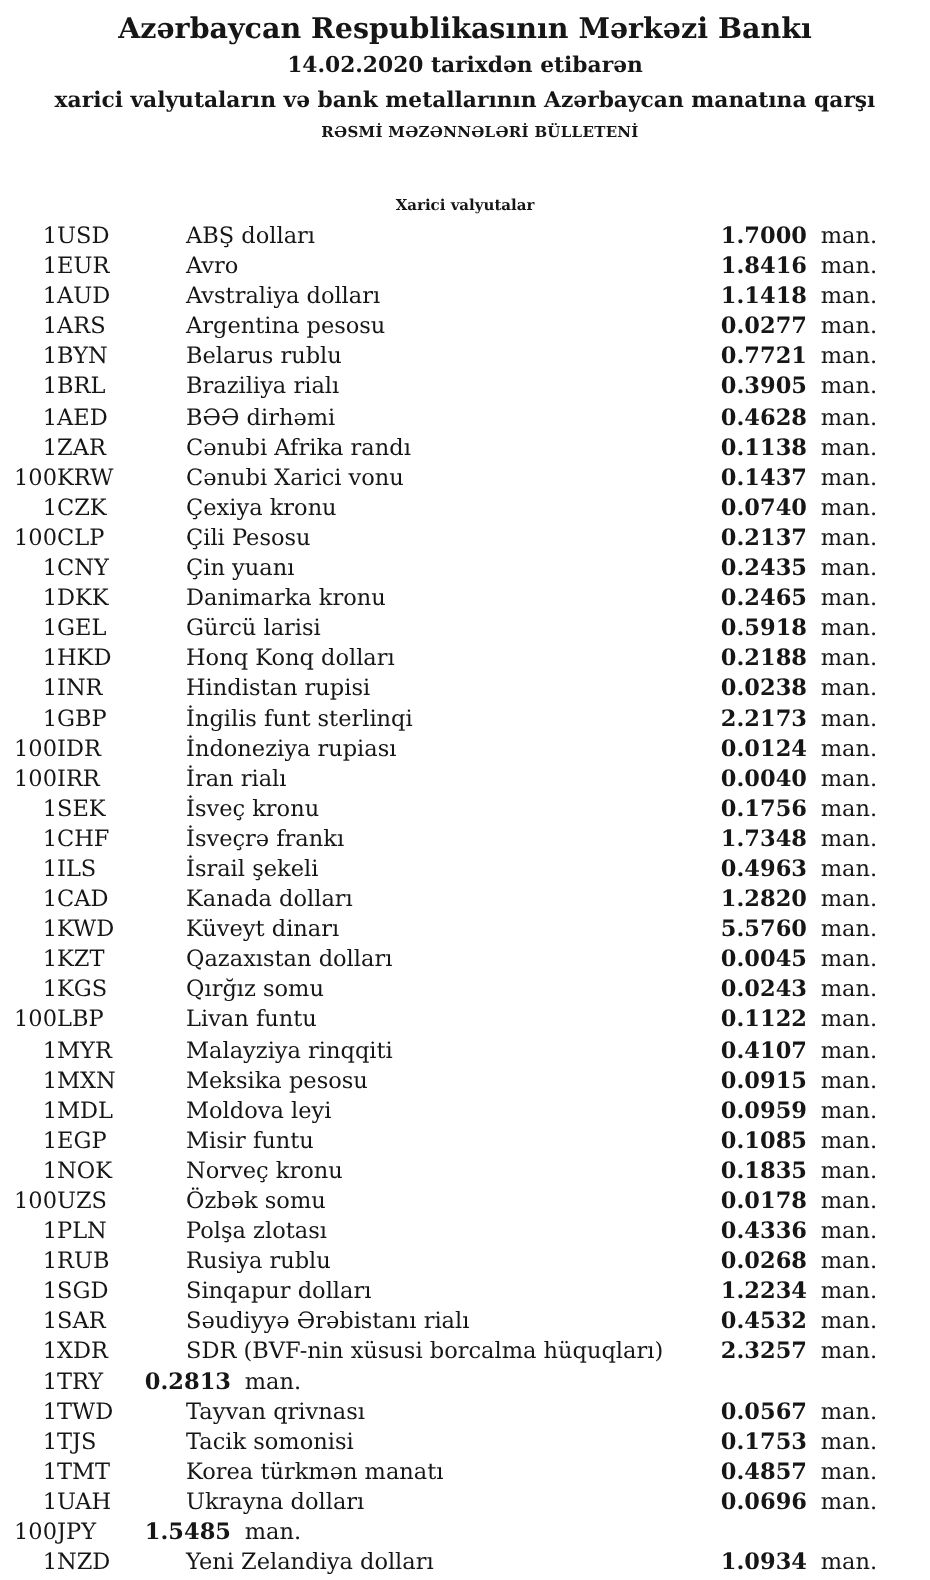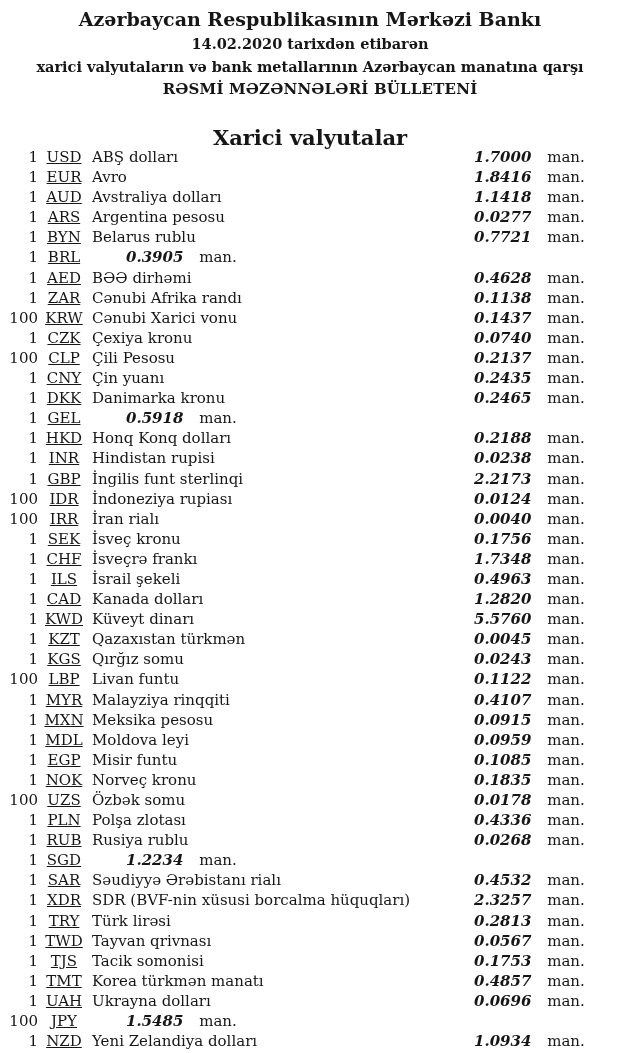--- a/index.html
+++ b/index.html
@@ -37,7 +37,7 @@
     line-height: 22px;
   }
   .bulletin {
-    font-size: 15px;
+    font-size: 10px;
     line-height: 22px;
     letter-spacing: 0.2px;
     margin-left: 20px;

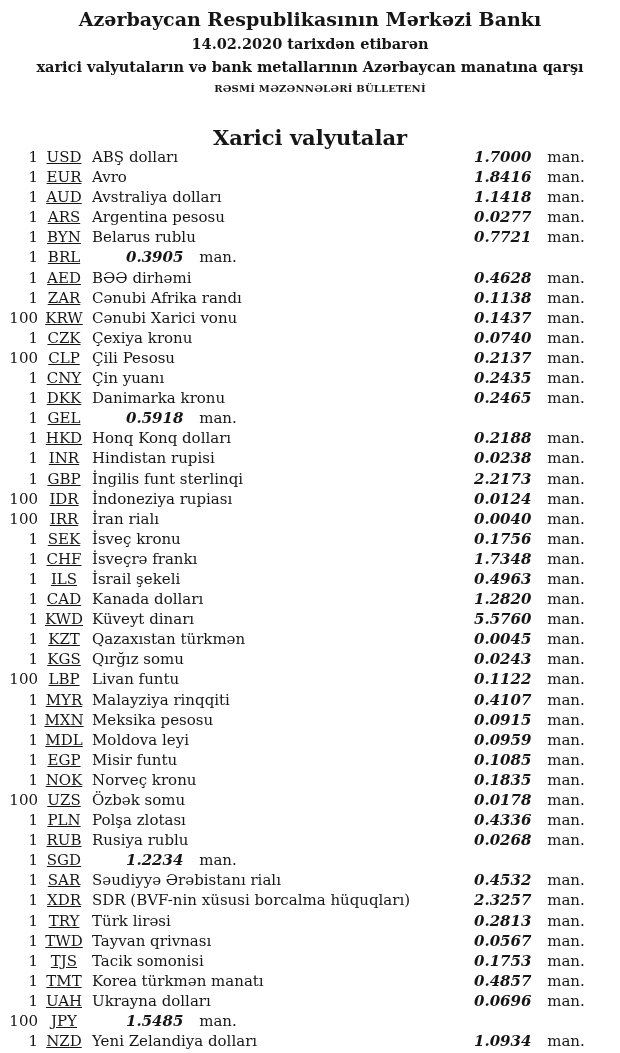--- a/index.html
+++ b/index.html
@@ -43,7 +43,7 @@
     margin-left: 20px;
   }
   .section-title {
-    font-size: 21px;
+    font-size: 10px;
     line-height: 20px;
     margin-top: 28px;
   }

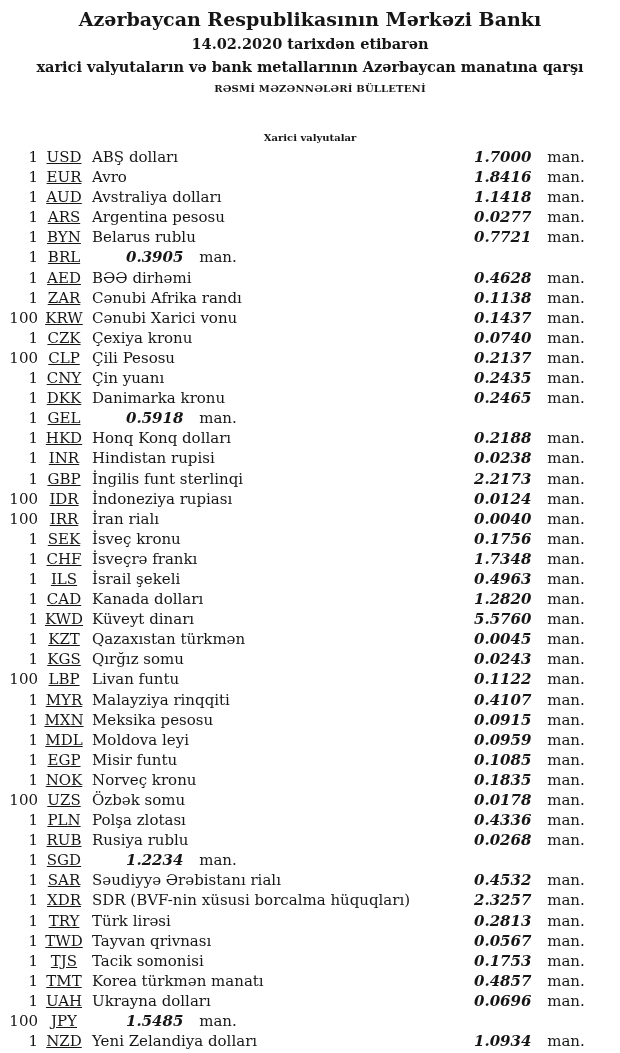--- a/index.html
+++ b/index.html
@@ -66,8 +66,7 @@
   .code {
     width: 52px;
     flex: none;
-    text-align: center;
-    text-decoration: underline;
+    text-align: left;
   }
   .name {
     flex: 1;

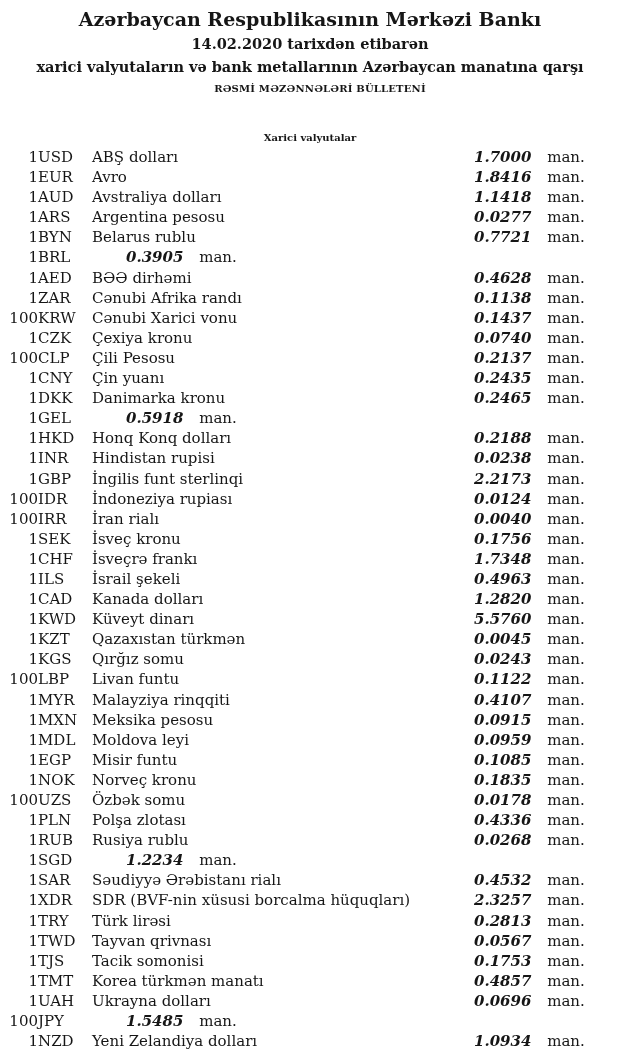--- a/index.html
+++ b/index.html
@@ -72,6 +72,7 @@
     flex: 1;
     padding-left: 2px;
     overflow: hidden;
+    margin-left: 32px;
   }
   .rate {
     width: 64px;

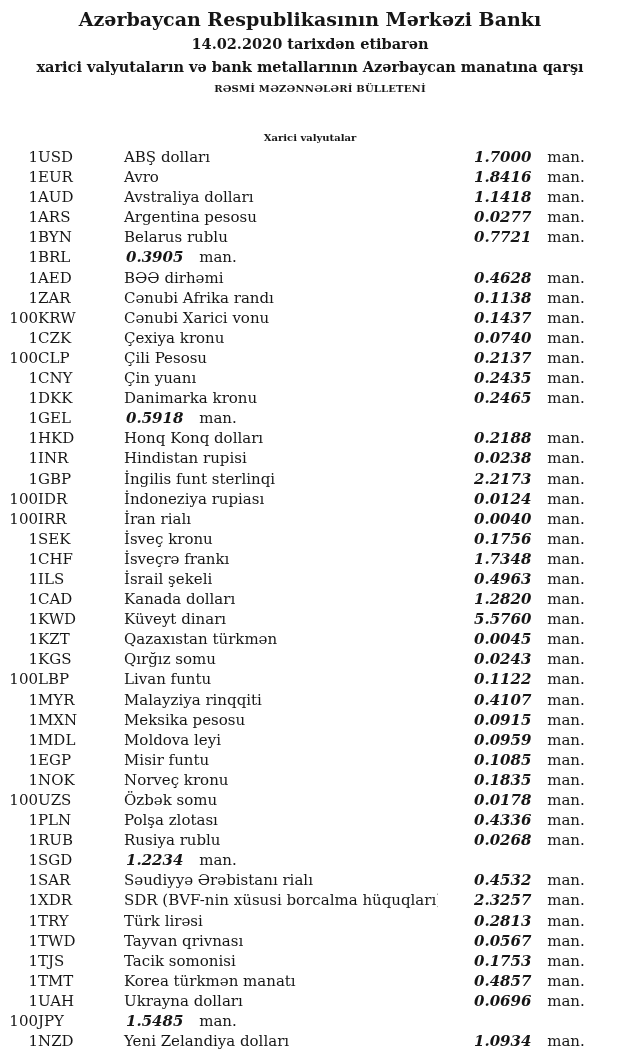--- a/index.html
+++ b/index.html
@@ -77,9 +77,8 @@
   .rate {
     width: 64px;
     flex: none;
+    text-align: right;
     font-weight: bold;
-    font-style: italic;
-    margin-left: 36px;
   }
   .unit {
     width: 38px;

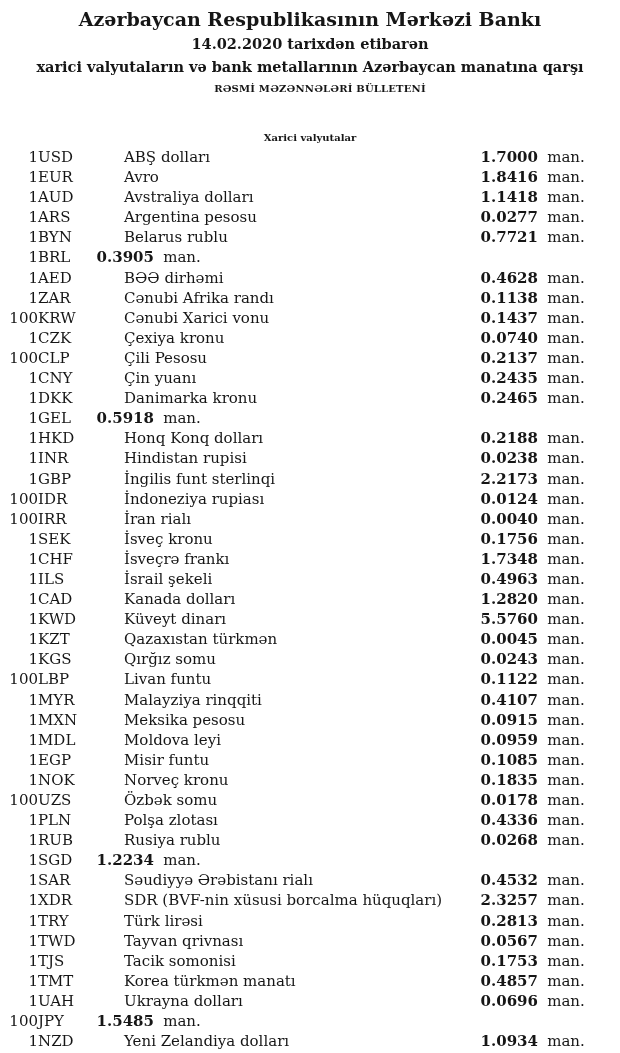--- a/index.html
+++ b/index.html
@@ -146,6 +146,7 @@
   <div class="row">
     <span class="qty">1</span>
     <span class="code">BRL</span>
+    <span class="name">Braziliya rialı</span>
     <span class="rate">0.3905</span>
     <span class="unit">man.</span>
   </div>

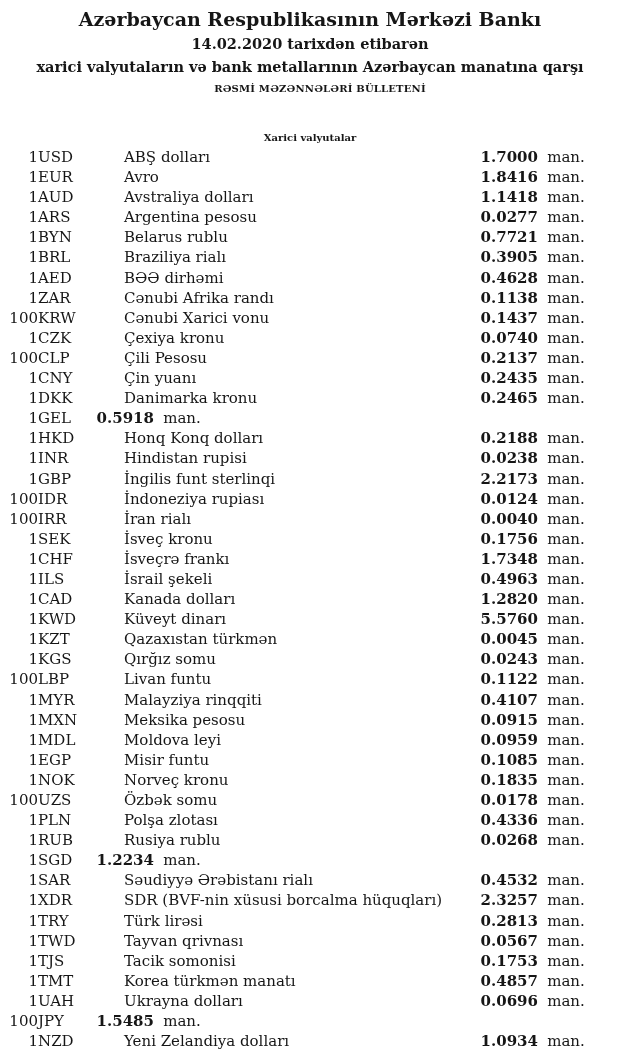--- a/index.html
+++ b/index.html
@@ -210,6 +210,7 @@
   <div class="row">
     <span class="qty">1</span>
     <span class="code">GEL</span>
+    <span class="name">Gürcü larisi</span>
     <span class="rate">0.5918</span>
     <span class="unit">man.</span>
   </div>

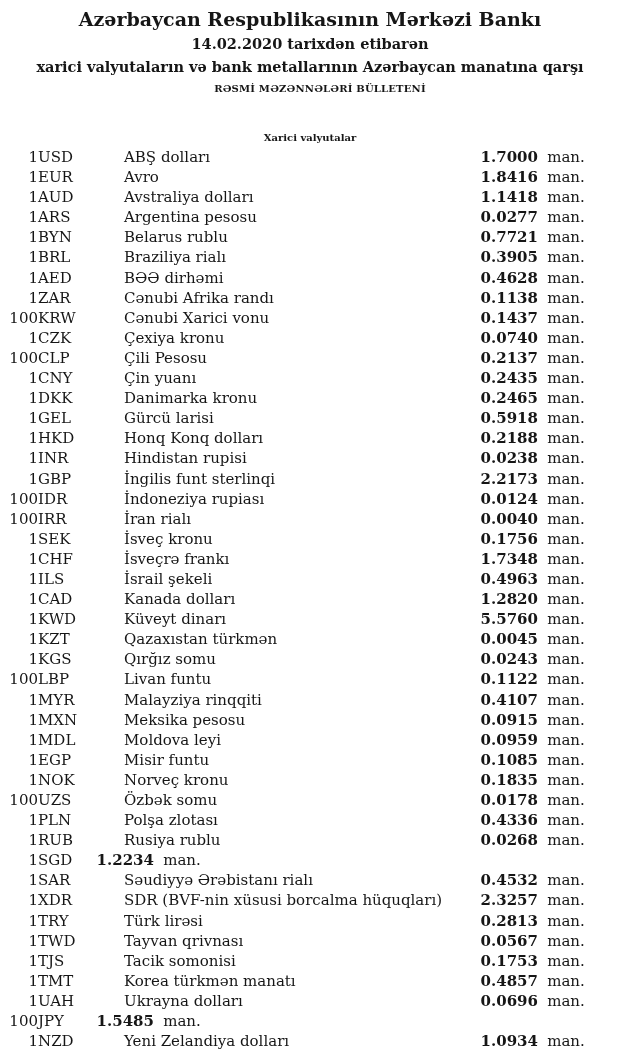--- a/index.html
+++ b/index.html
@@ -298,7 +298,7 @@
   <div class="row">
     <span class="qty">1</span>
     <span class="code">KZT</span>
-    <span class="name">Qazaxıstan türkmən</span>
+    <span class="name">Qazaxıstan dolları</span>
     <span class="rate">0.0045</span>
     <span class="unit">man.</span>
   </div>

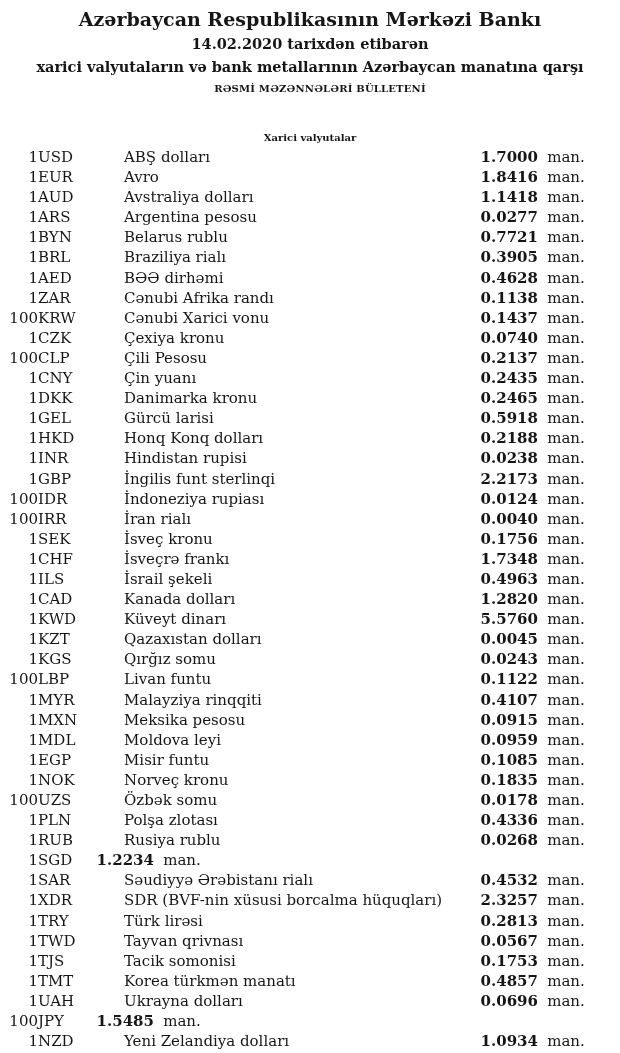--- a/index.html
+++ b/index.html
@@ -386,6 +386,7 @@
   <div class="row">
     <span class="qty">1</span>
     <span class="code">SGD</span>
+    <span class="name">Sinqapur dolları</span>
     <span class="rate">1.2234</span>
     <span class="unit">man.</span>
   </div>

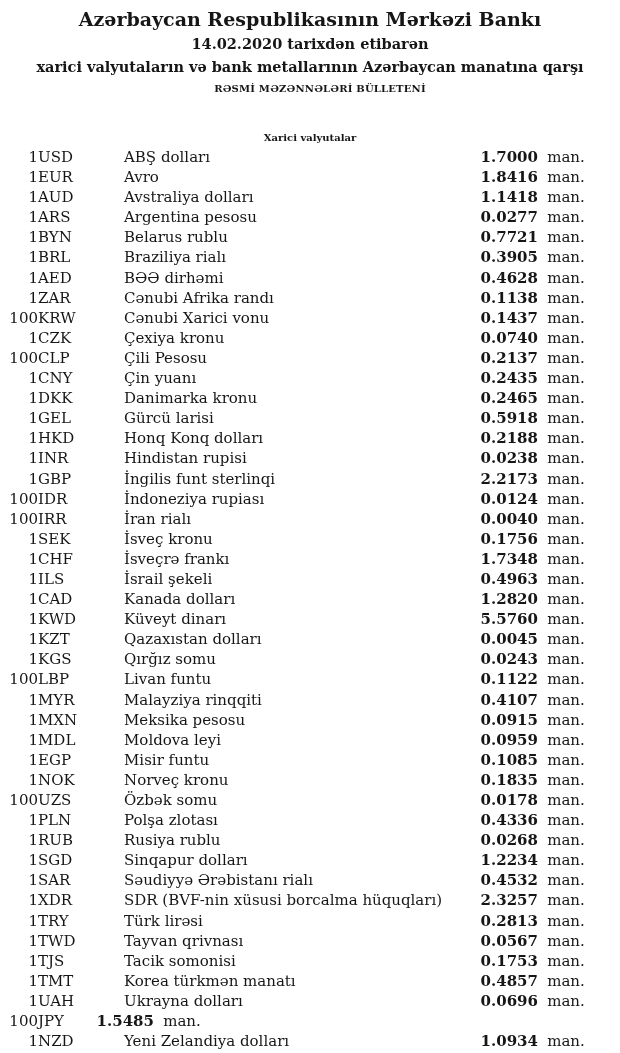--- a/index.html
+++ b/index.html
@@ -410,7 +410,6 @@
   <div class="row">
     <span class="qty">1</span>
     <span class="code">TRY</span>
-    <span class="name">Türk lirəsi</span>
     <span class="rate">0.2813</span>
     <span class="unit">man.</span>
   </div>

